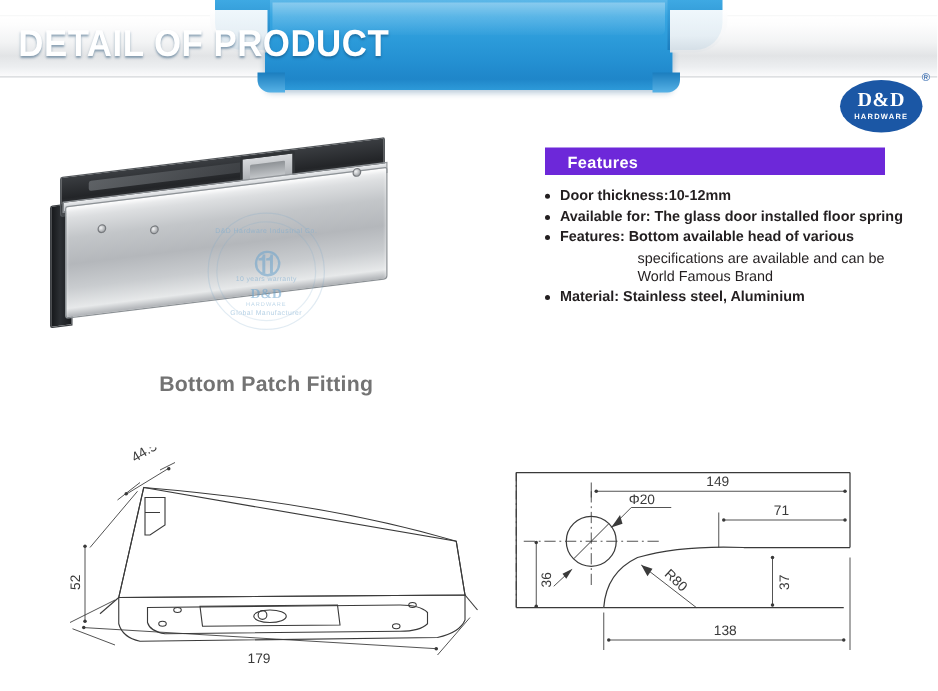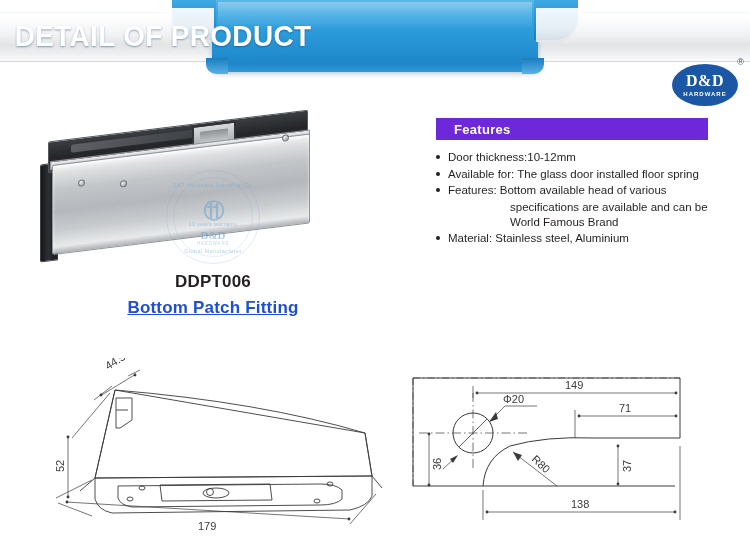--- a/index.html
+++ b/index.html
@@ -236,7 +236,7 @@
   .feat-item {
     position: relative; padding-left: 12px;
     font-size: 11.5px; line-height: 15.5px;
-    color: #231f20; margin-bottom: 1px;
+    color: #231f20; margin-bottom: 1px; font-weight: bold;
   }
   .feat-item .dot {
     position: absolute; left: 0; top: 5px;

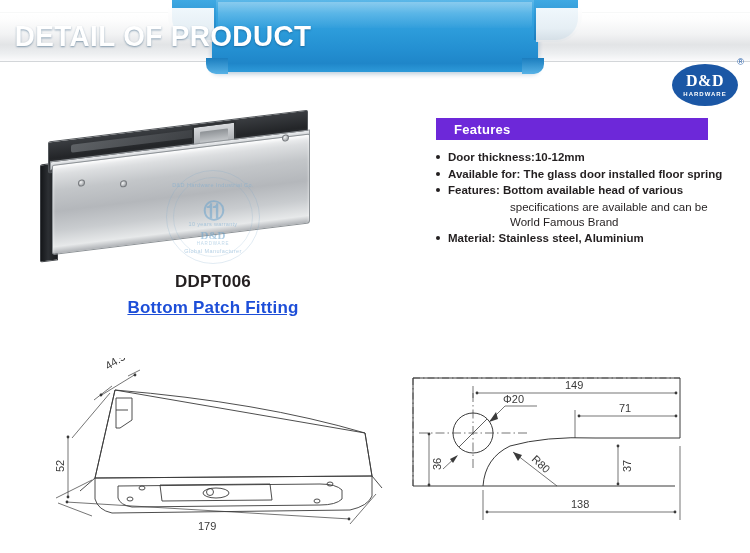--- a/index.html
+++ b/index.html
@@ -309,7 +309,6 @@
     </div>
   </div>
 
-  <div class="prod-name">DDPT006</div>
   <div class="prod-desc">Bottom Patch Fitting</div>
 </div>
 

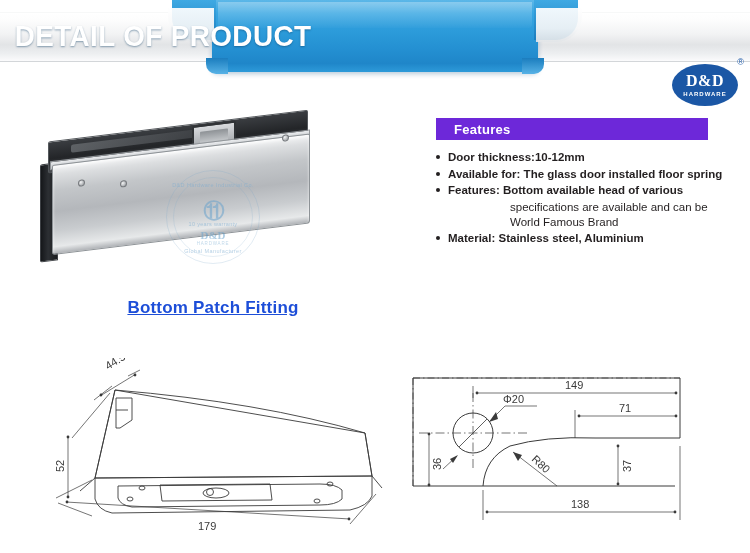--- a/index.html
+++ b/index.html
@@ -218,7 +218,7 @@
   .prod-desc {
     position: absolute; left: 0; top: 186px; width: 390px;
     text-align: center; font-size: 17px; font-weight: bold;
-    color: #1d4ed8; letter-spacing: .2px; text-decoration: underline;
+    color: #737373; letter-spacing: .2px;
   }
 
   

